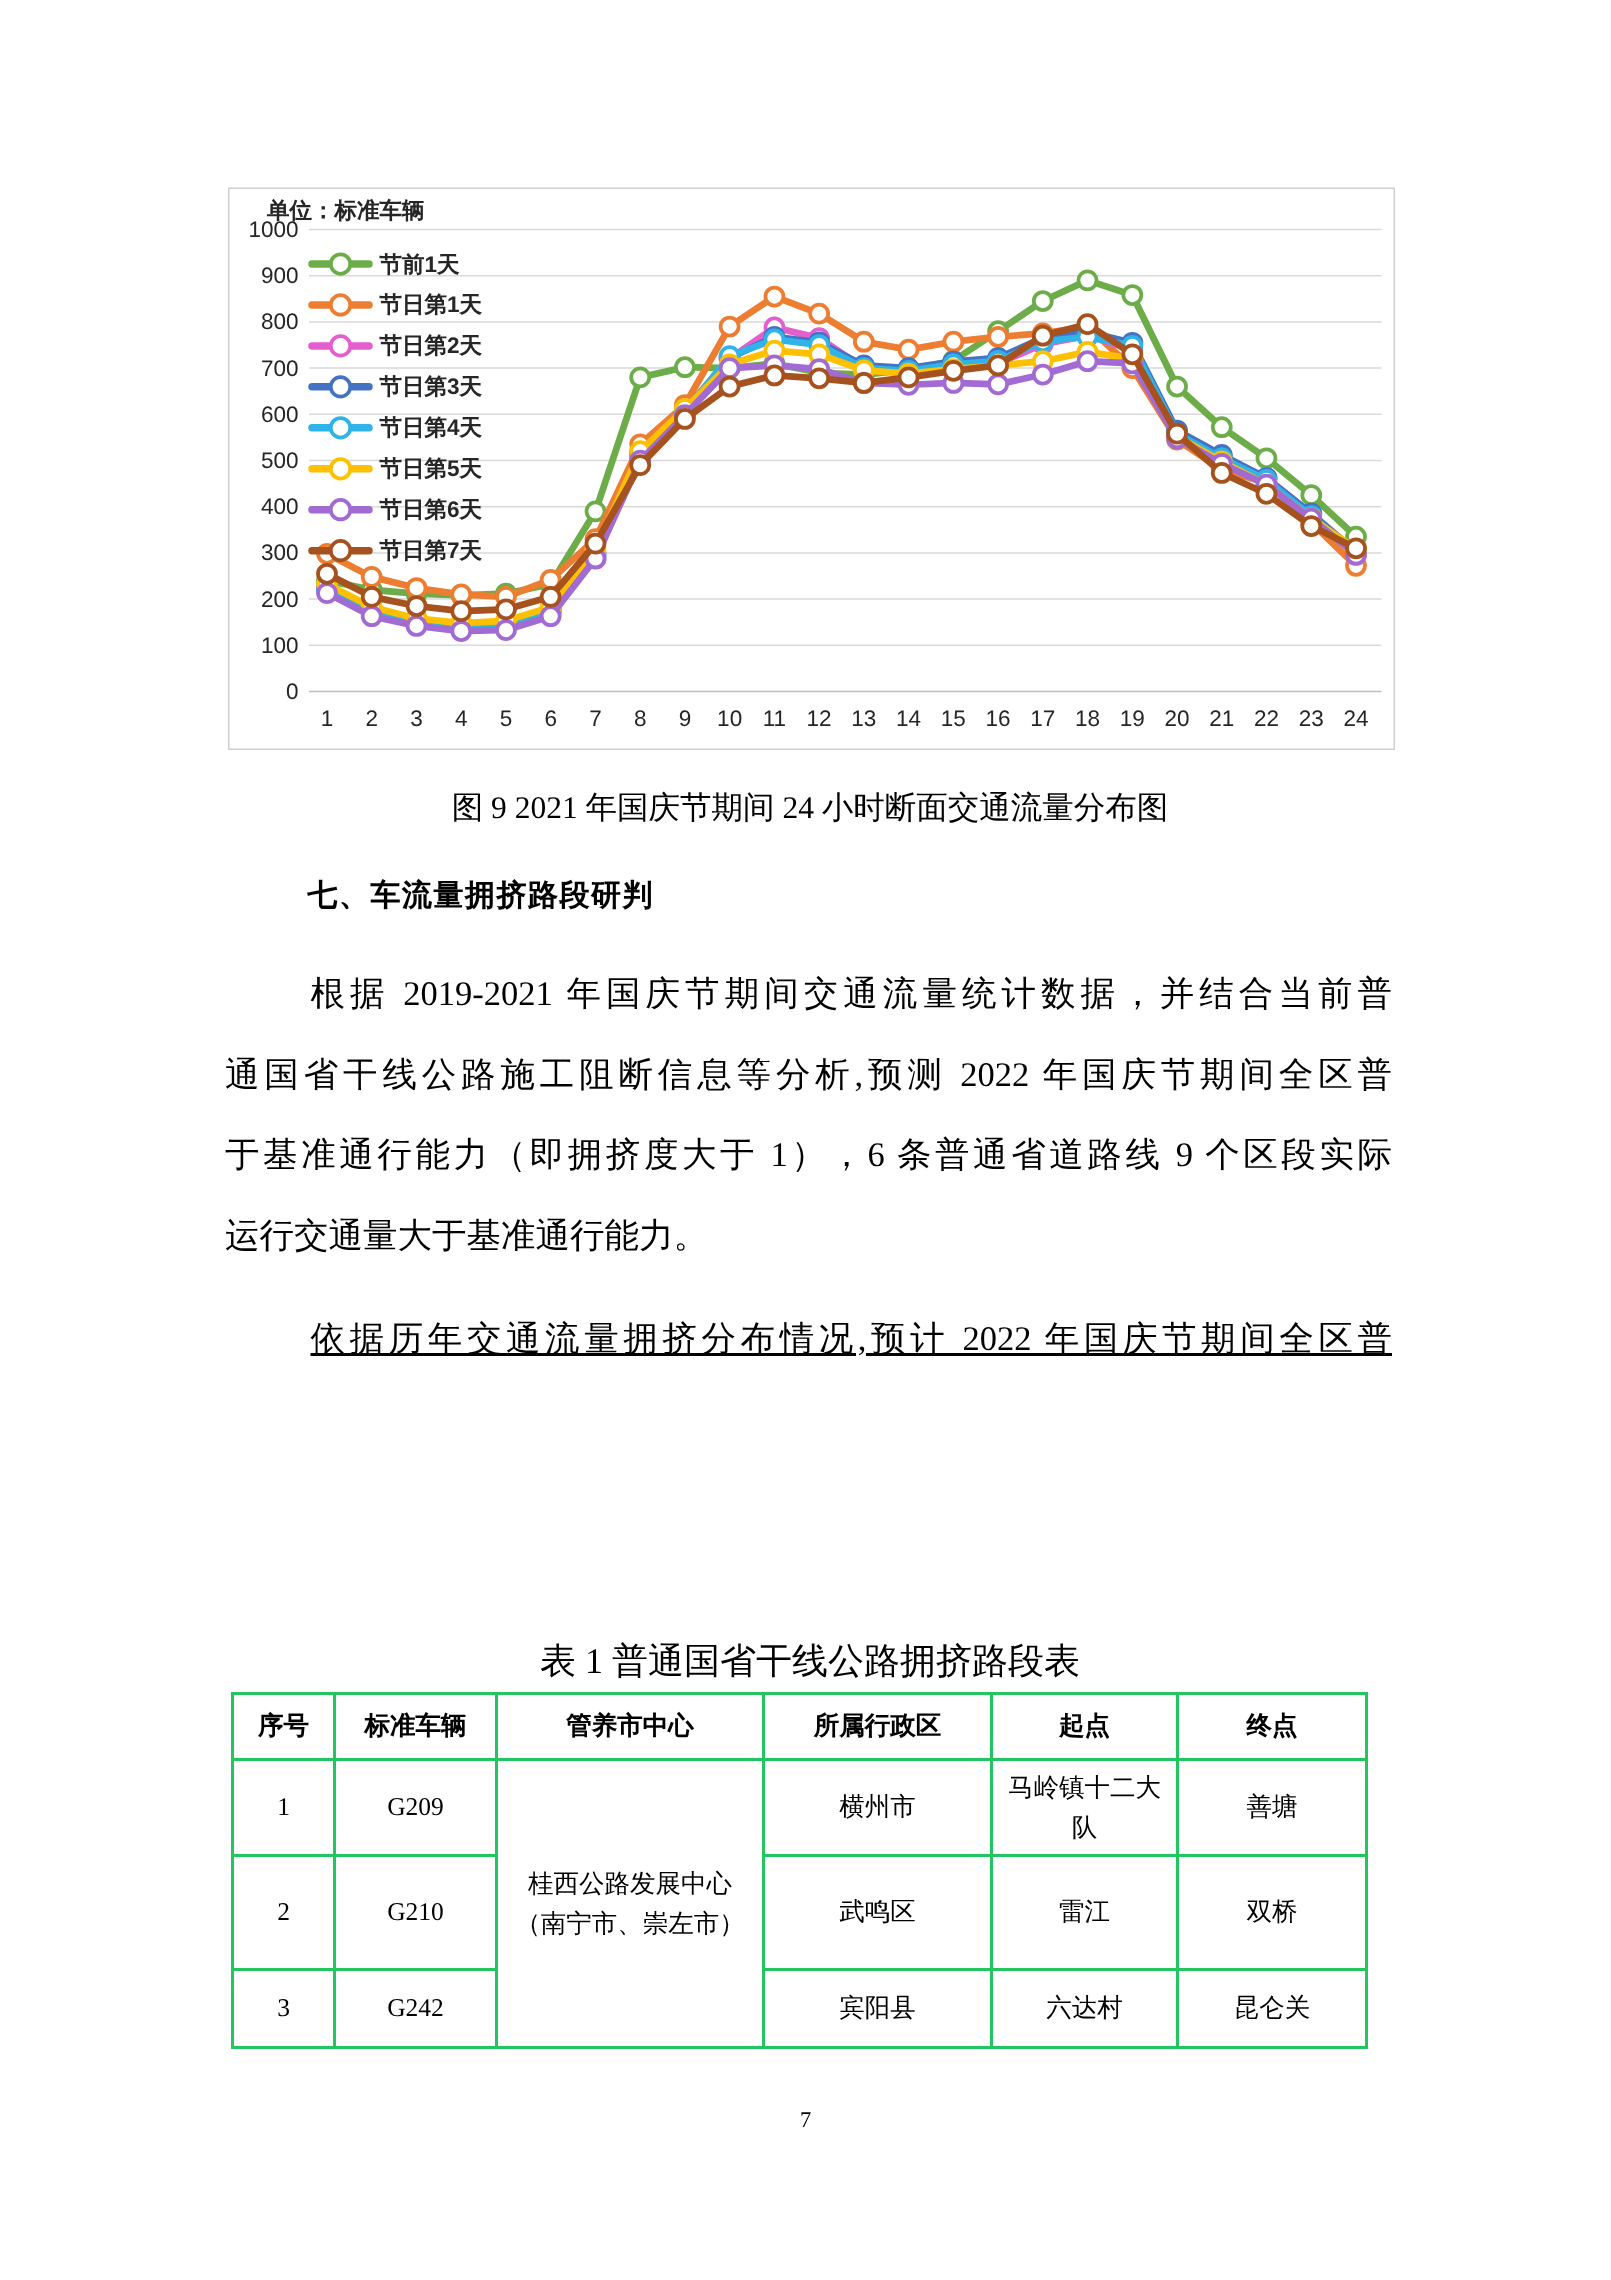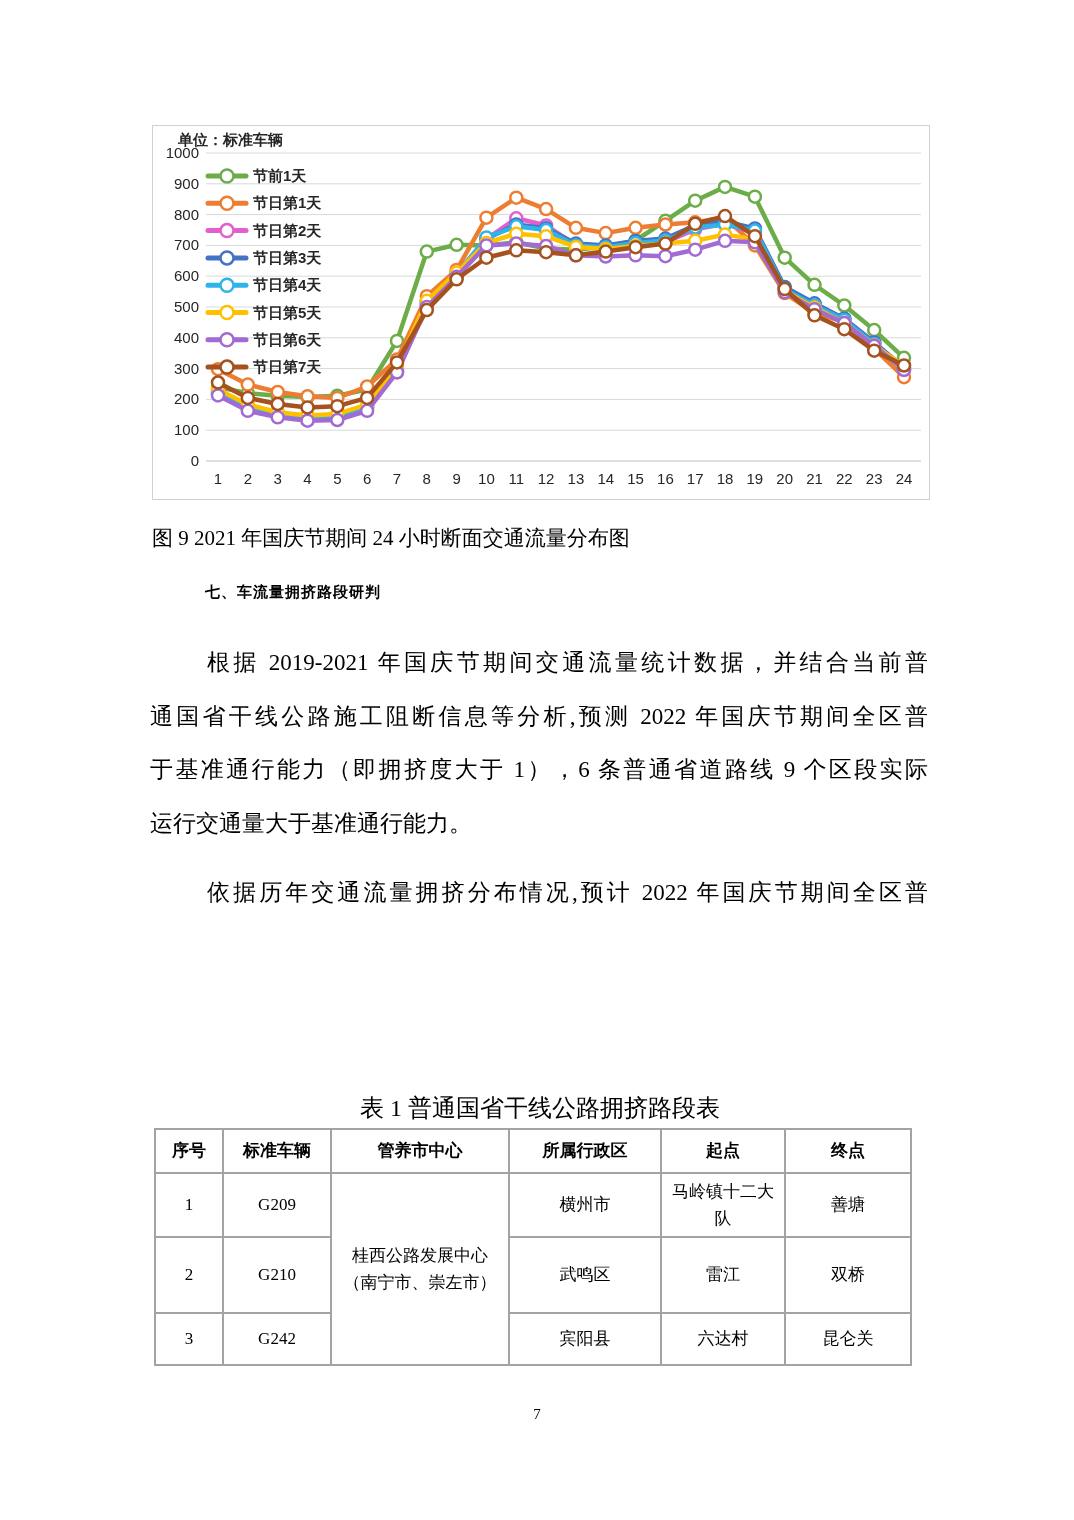--- a/index.html
+++ b/index.html
@@ -13,7 +13,7 @@
   .chart-title{font:700 15px "Liberation Sans",sans-serif;fill:#262626;}
   
   .fig-caption{position:absolute;left:152px;top:524px;width:776px;height:28px;
-               text-align:left;font-size:21px;line-height:28px;}
+               text-align:center;font-size:21px;line-height:28px;}
   
   .heading{position:absolute;left:205px;top:583px;font-size:15px;font-weight:700;
            letter-spacing:1px;}

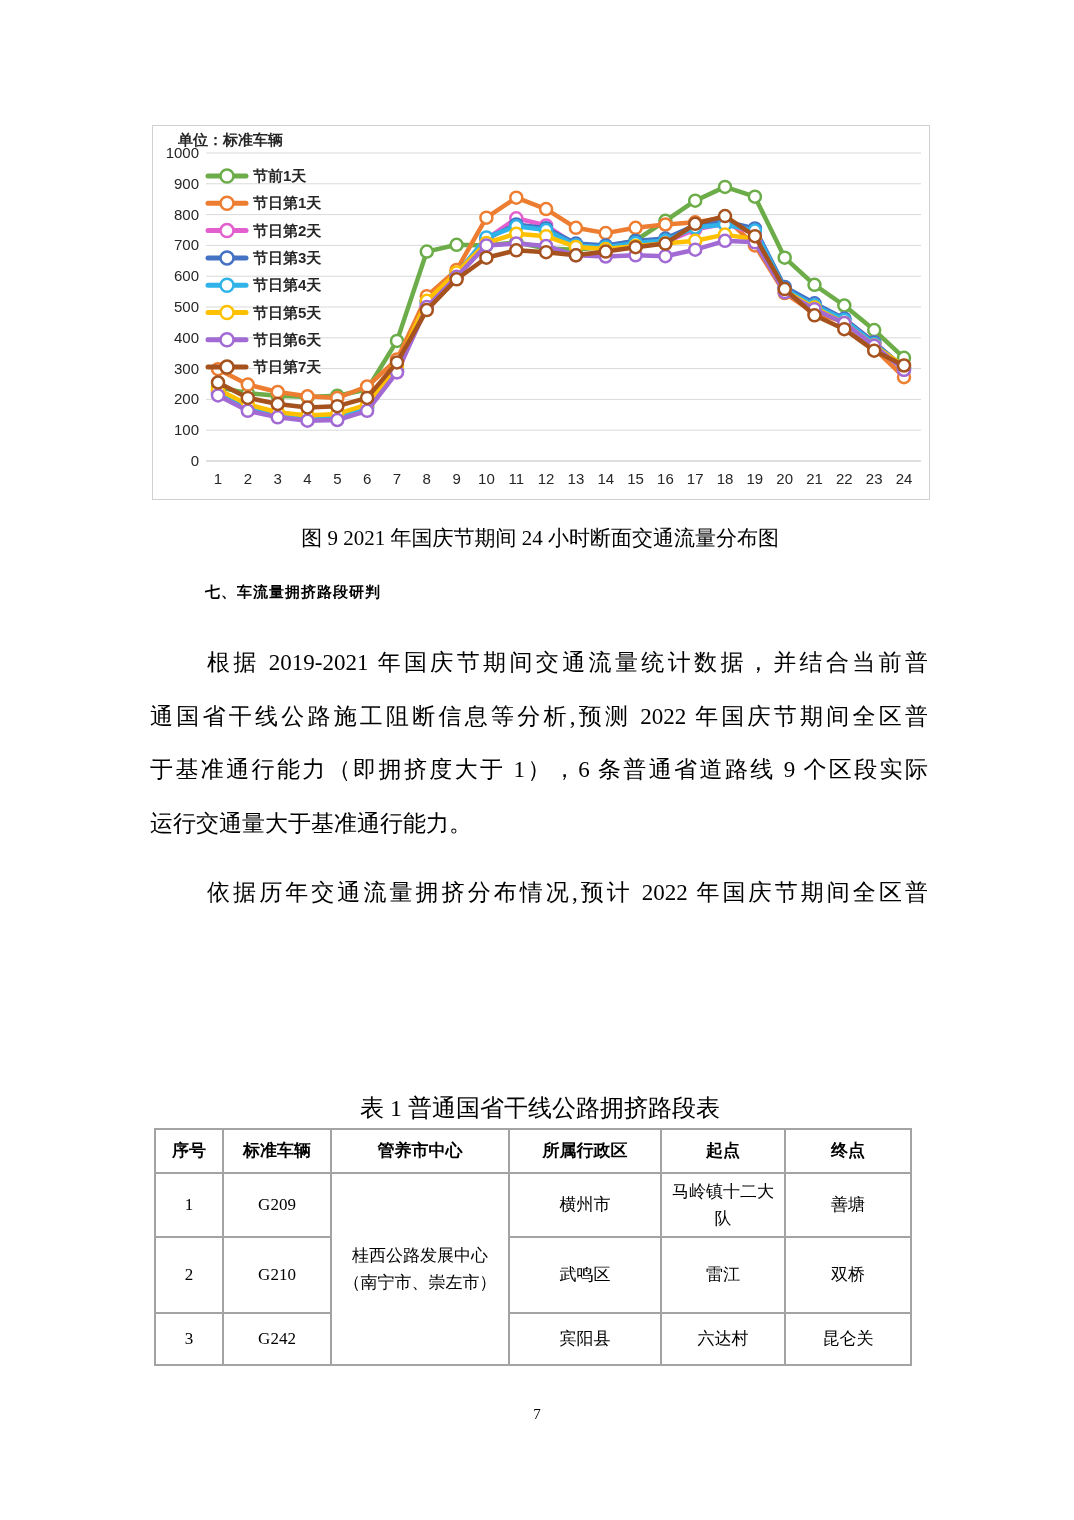--- a/index.html
+++ b/index.html
@@ -15,7 +15,7 @@
   .fig-caption{position:absolute;left:152px;top:524px;width:776px;height:28px;
                text-align:center;font-size:21px;line-height:28px;}
   
-  .heading{position:absolute;left:205px;top:583px;font-size:15px;font-weight:700;
+  .heading{position:absolute;left:205px;top:583px;font-size:20px;font-weight:700;
            letter-spacing:1px;}
   
   .body-text{position:absolute;left:150px;top:636px;width:778px;font-size:23px;}

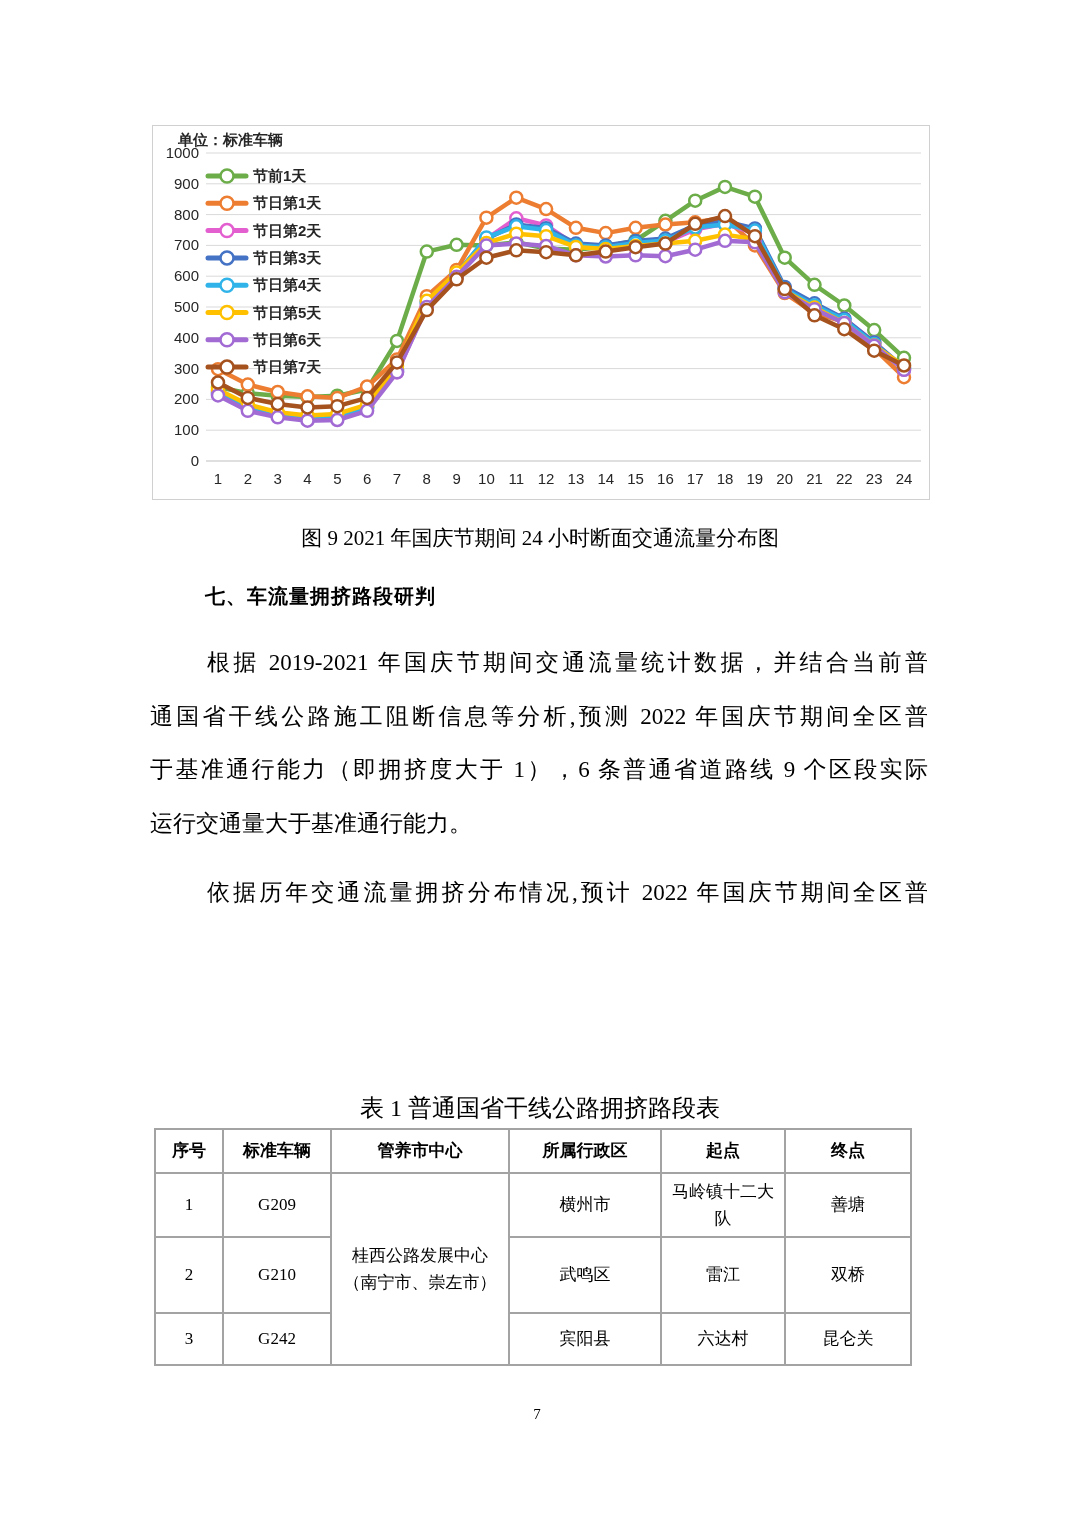--- a/index.html
+++ b/index.html
@@ -22,7 +22,7 @@
   .bl{height:53.5px;line-height:53.5px;white-space:nowrap;}
   .bl.just{white-space:normal;text-align:justify;text-align-last:justify;}
   .bl.indent{text-indent:57px;}
-  .bl.gap{margin-top:16px;}
+  .bl.gap{margin-top:16px;text-decoration:underline;}
   
   .table-caption{position:absolute;left:152px;top:1096px;width:776px;height:24px;
                  text-align:center;font-size:24px;line-height:24px;}

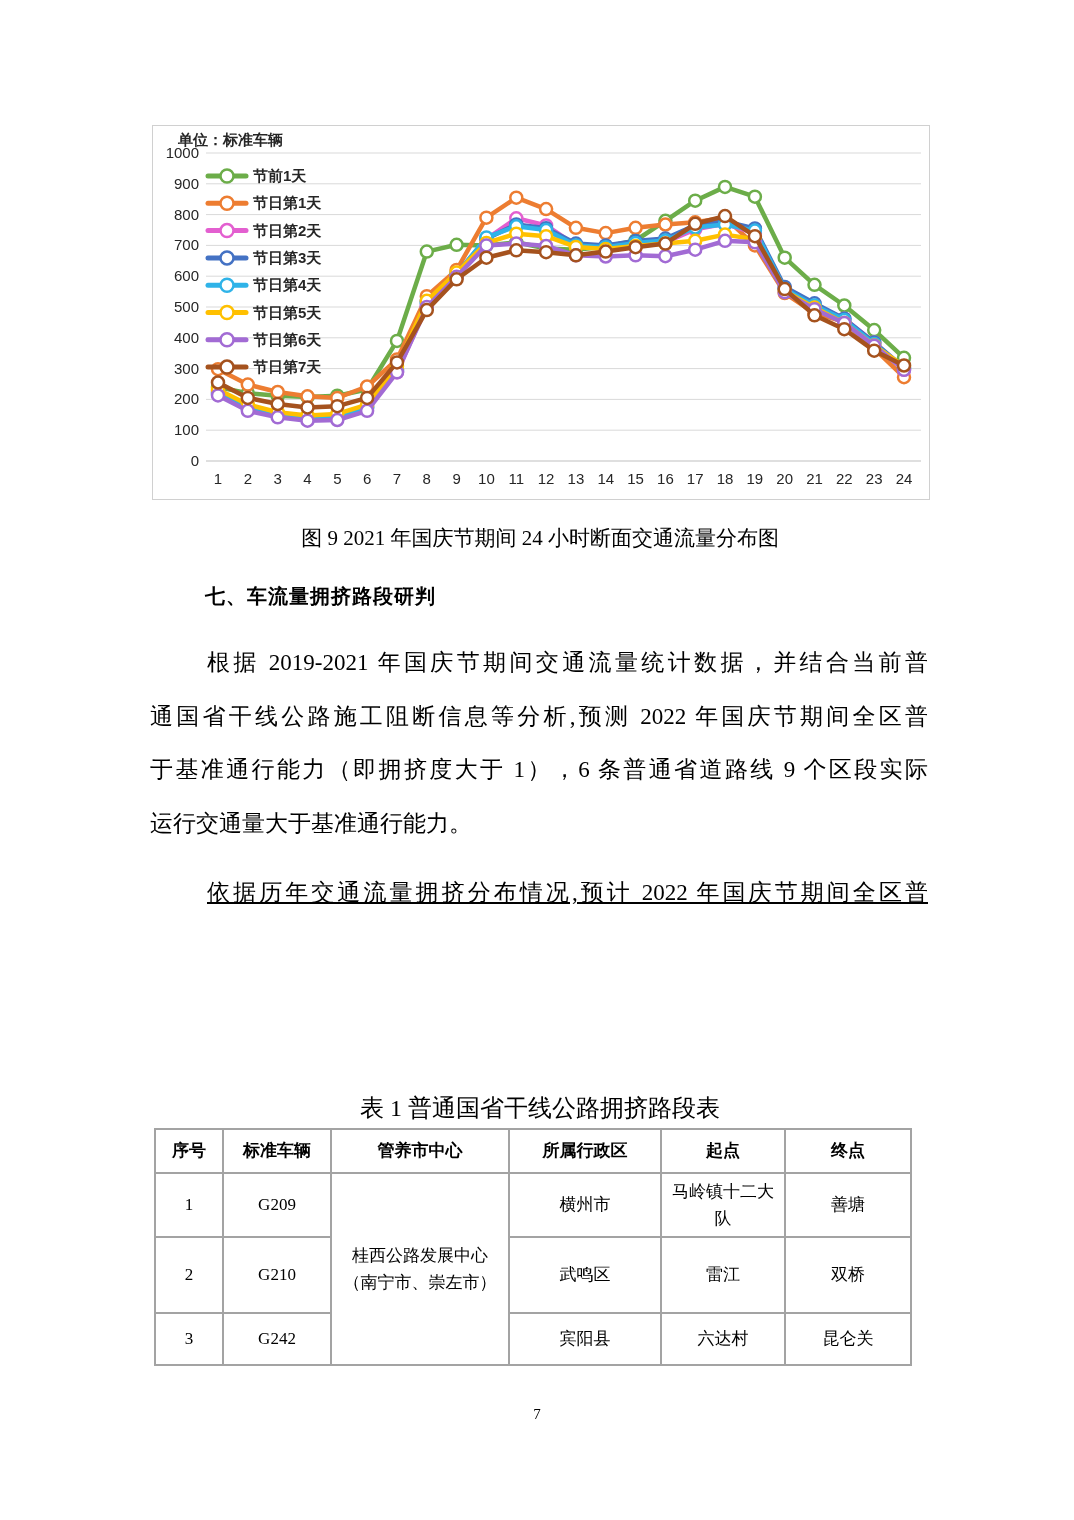--- a/index.html
+++ b/index.html
@@ -29,7 +29,7 @@
   
   table.cong{position:absolute;left:154px;top:1128px;border-collapse:collapse;
              table-layout:fixed;font-size:17px;}
-  table.cong th,table.cong td{border:2px solid #a3a3a3;text-align:center;
+  table.cong th,table.cong td{border:2px solid #22c55e;text-align:center;
              vertical-align:middle;padding:0 8px;line-height:1.6;}
   table.cong th{font-weight:700;height:42px;}
   tr.r1 td{height:62px;}

